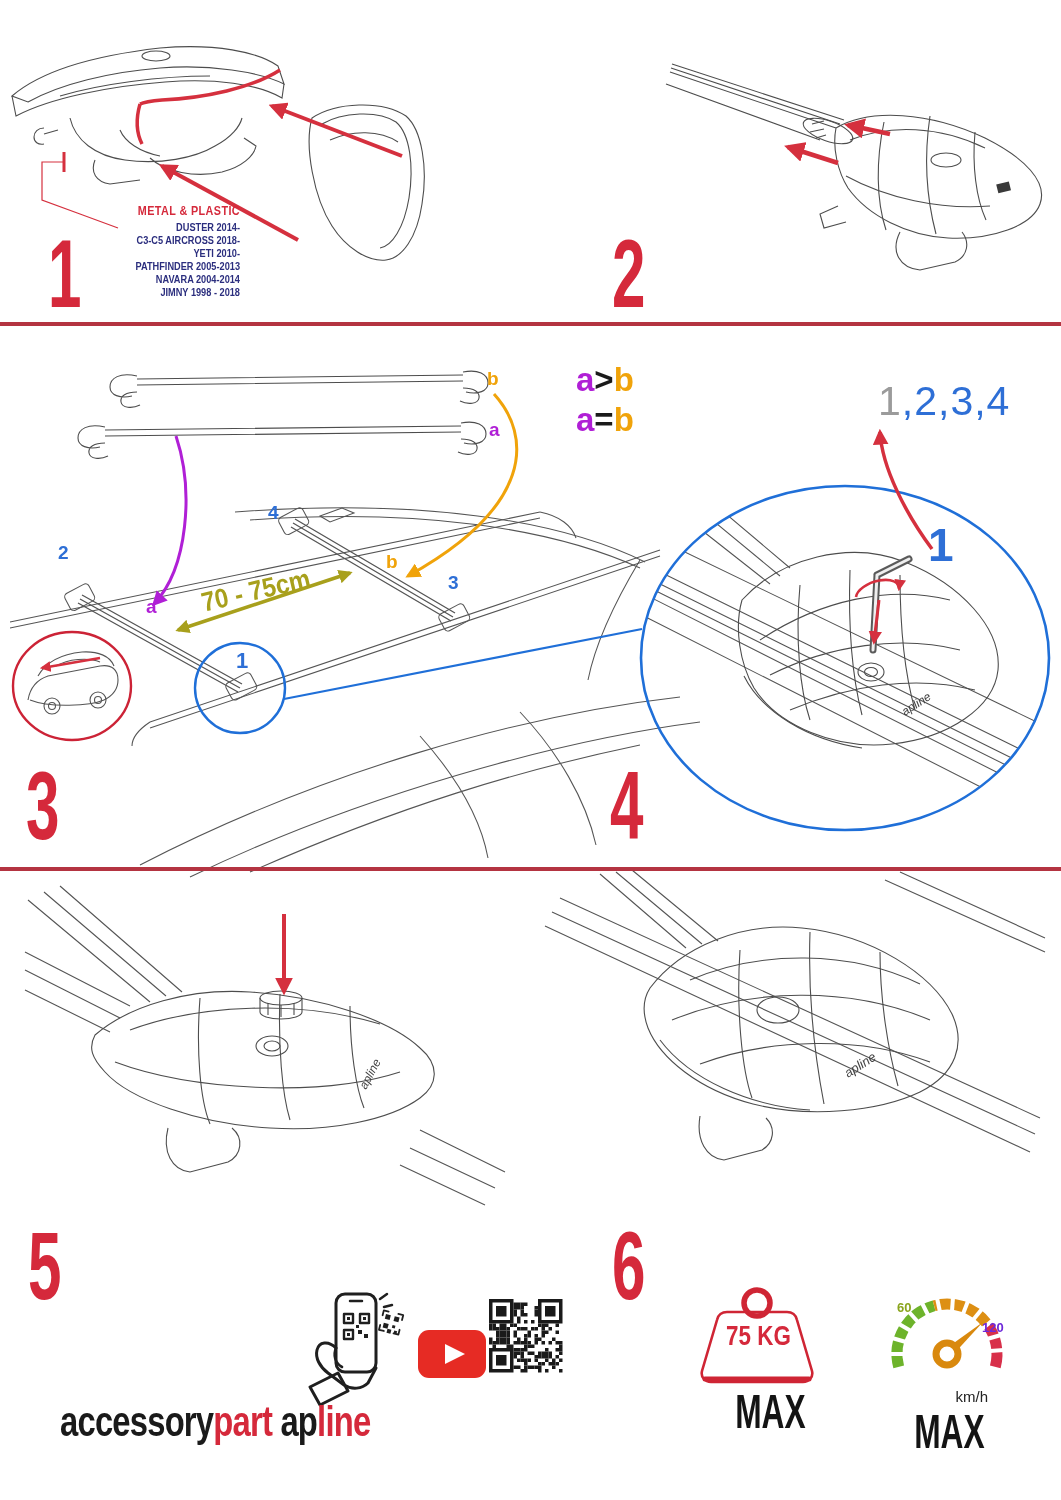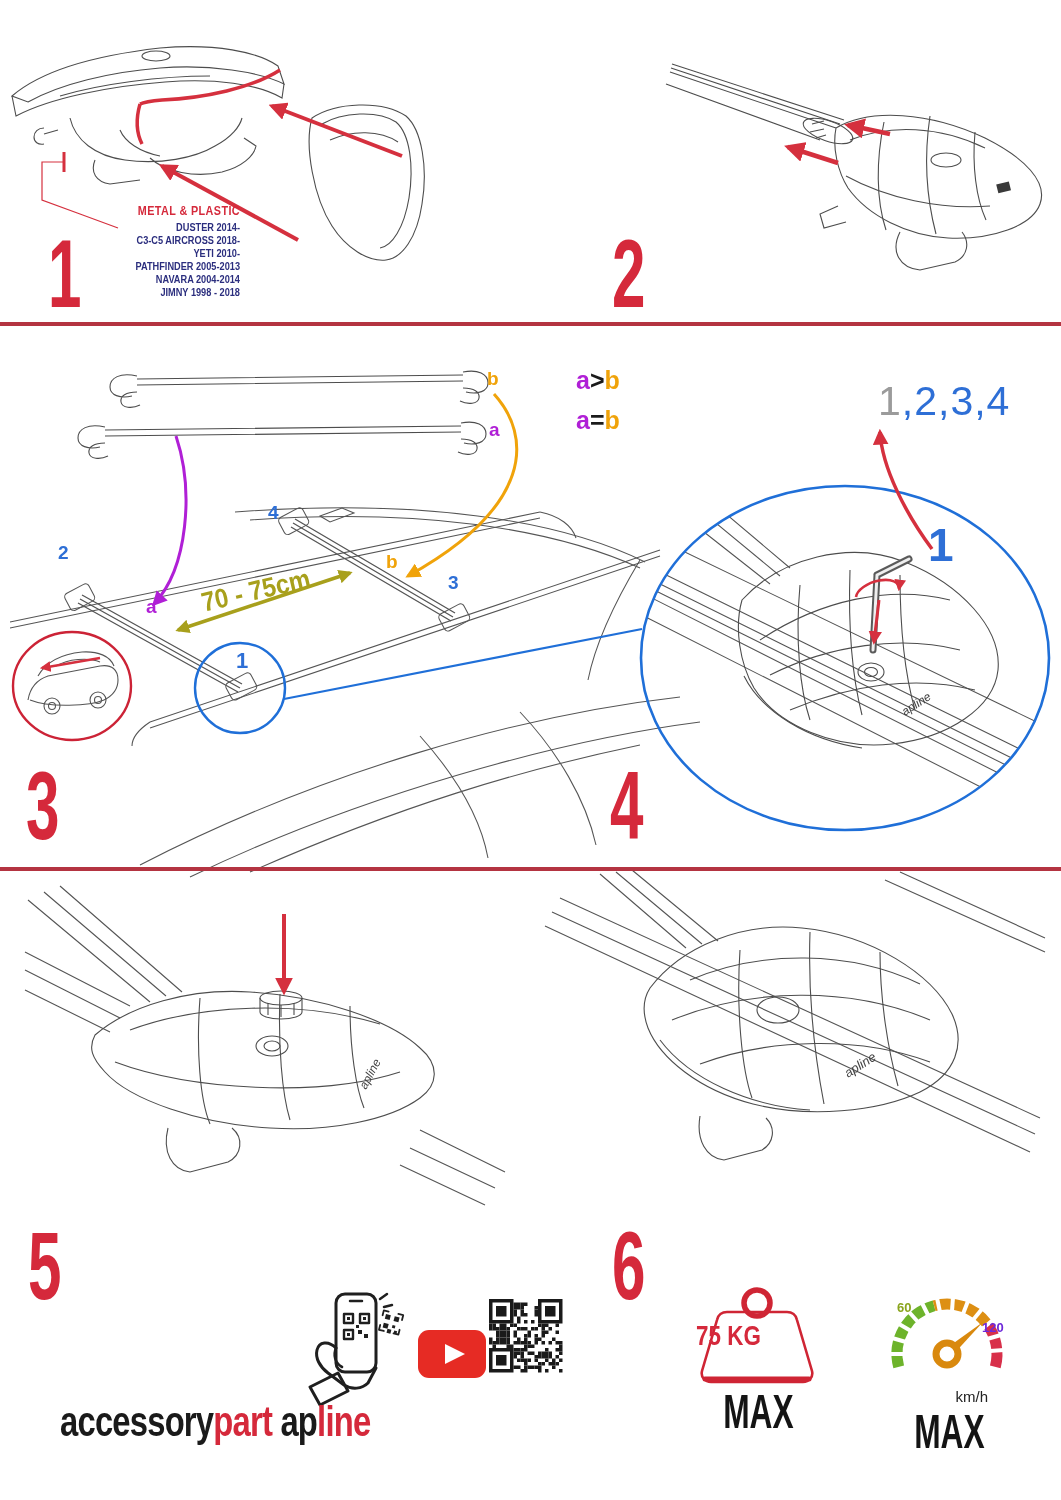--- a/index.html
+++ b/index.html
@@ -14,7 +14,7 @@
   .models-block{left:40px;top:203px;width:200px;text-align:right;transform:scaleX(.8);transform-origin:100% 0}
   .mat-title{color:#d5293b;font-weight:700;font-size:13.5px;letter-spacing:.5px;margin-bottom:3px}
   .model-line{color:#2b2e7e;font-weight:700;font-size:11.5px;line-height:13px}
-  .cmp{font-size:25px;font-weight:700;line-height:40px}
+  .cmp{font-size:33px;font-weight:700;line-height:40px}
   .c-purple{color:#b01fd6}.c-orange{color:#f0a30a}.c-black{color:#1a1a1a}
   .c-blue{color:#2e6fd6}.c-gray{color:#9b9b9b}
   .seq{font-size:41px;font-weight:400;letter-spacing:1px}

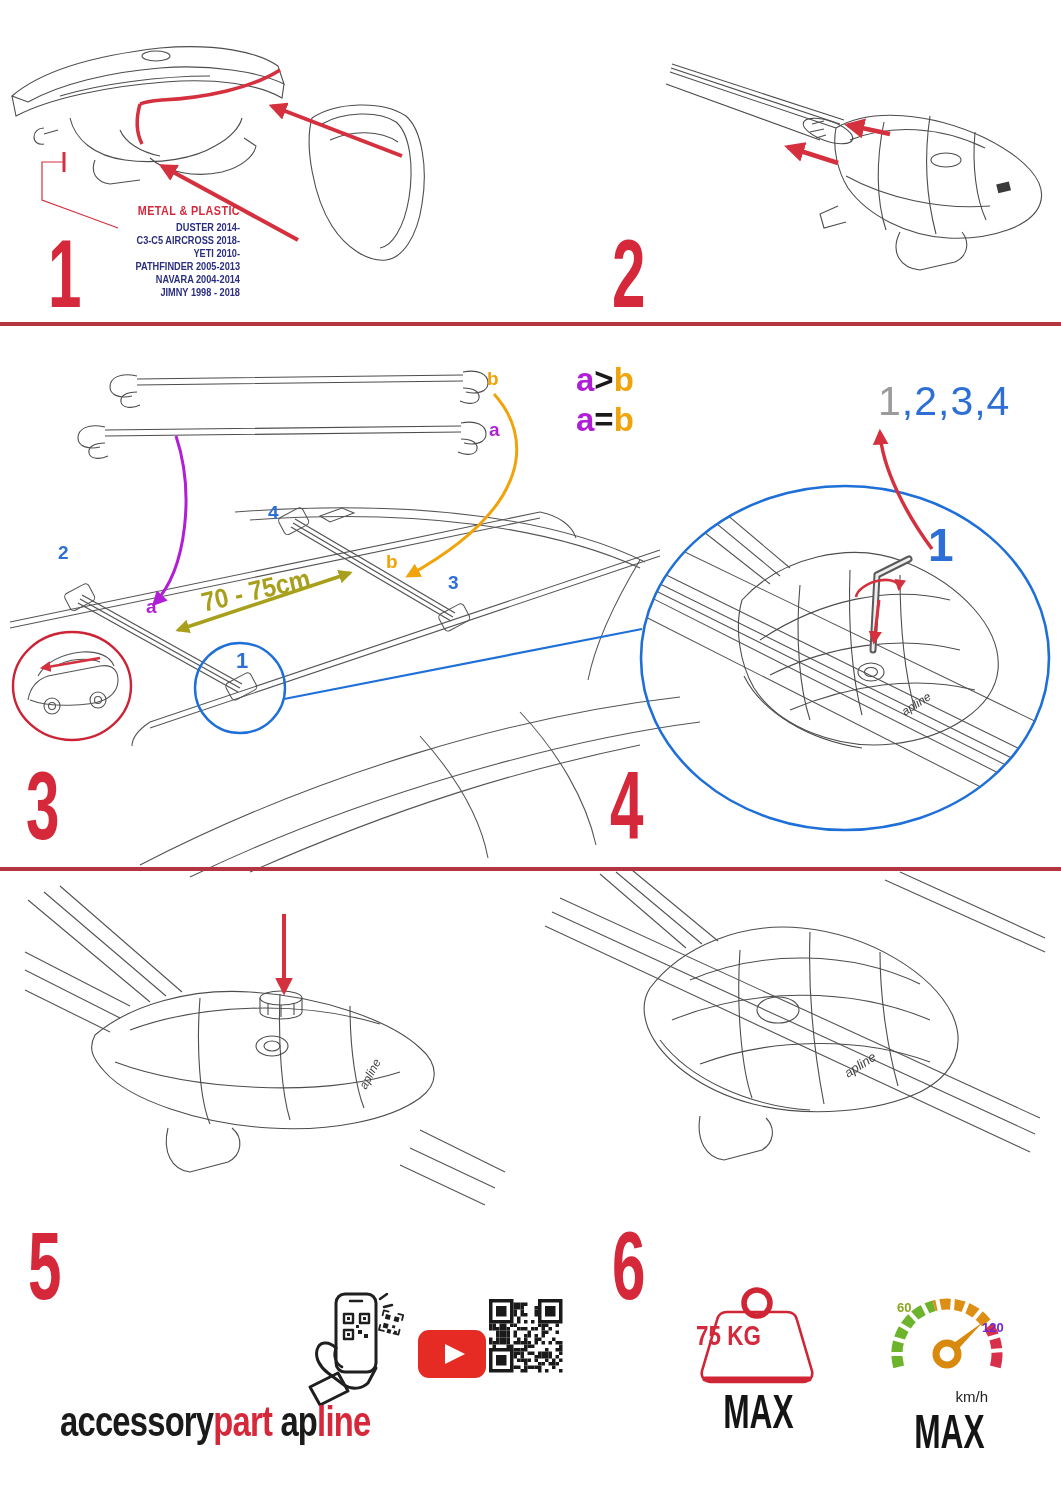--- a/index.html
+++ b/index.html
@@ -461,7 +461,7 @@
       <path d="M15,95 L119,95" stroke-width="5" stroke-linecap="round"></path>
     </svg>
   </div>
-  <div class="txt kg" style="left:668px;top:1320px;width:120px"><span class="cond-c" style="transform:scaleX(.8)">75 KG</span></div>
+  <div class="txt kg" style="left:698px;top:1320px;width:120px"><span class="cond-c" style="transform:scaleX(.8)">75 KG</span></div>
   <div class="txt maxlab" style="left:692px;top:1384px;width:132px"><span class="cond-c">MAX</span></div>
 
   <div class="icon" style="left:875px;top:1282px">

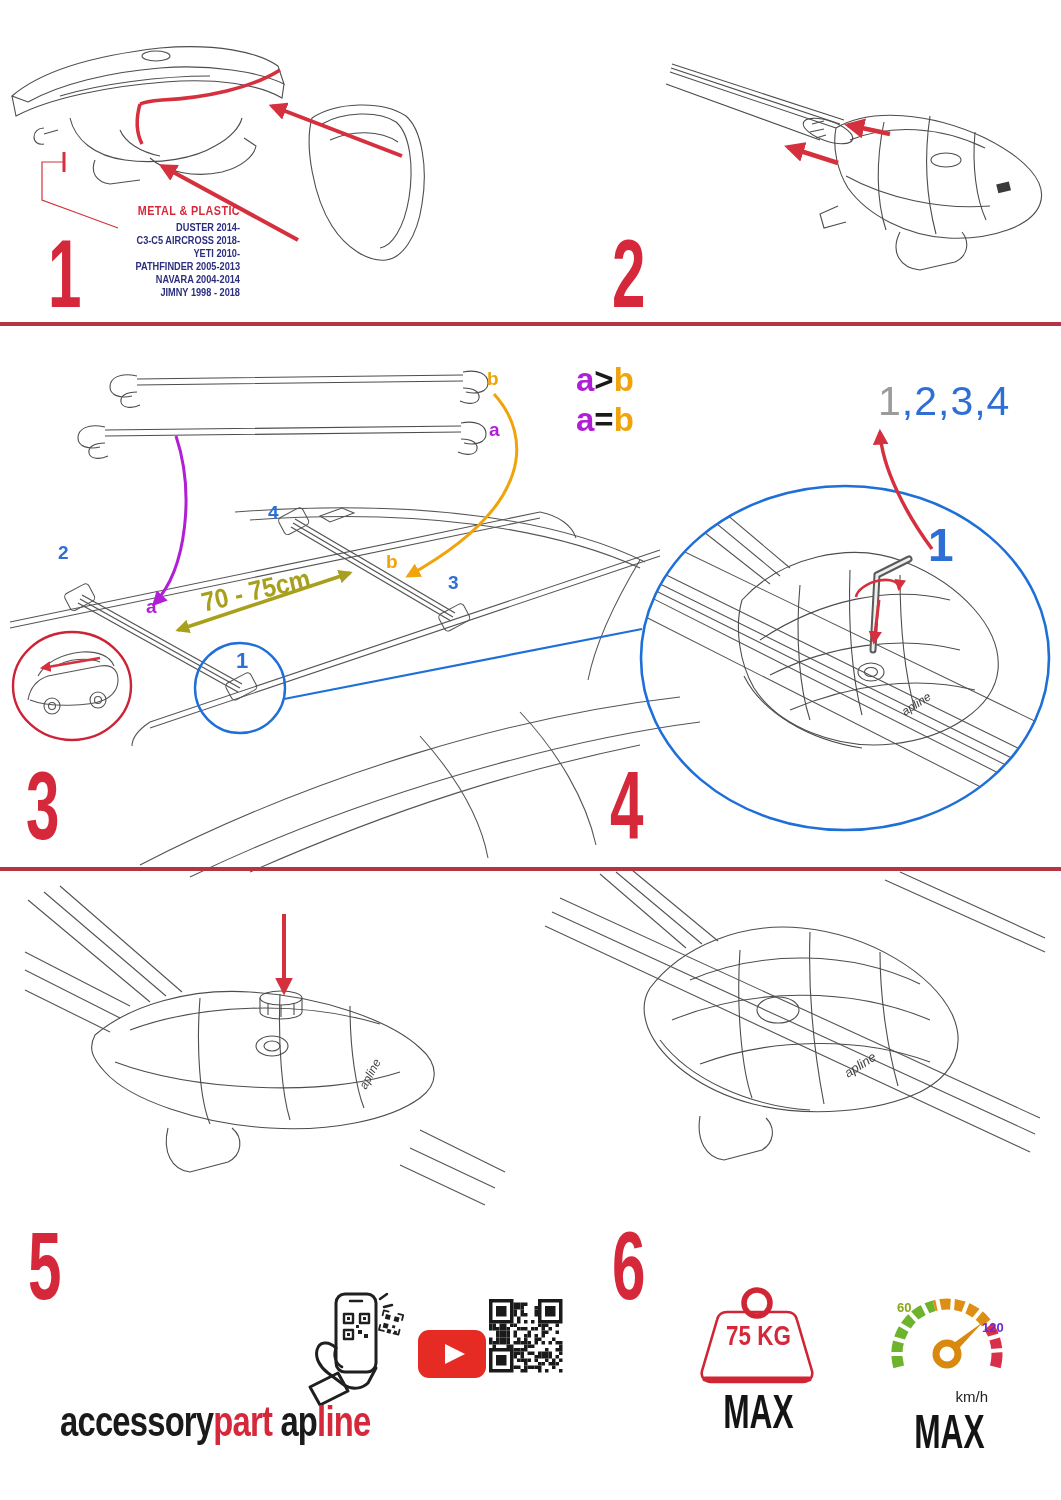--- a/index.html
+++ b/index.html
@@ -24,7 +24,7 @@
   .circ1{font-size:22px;font-weight:700;color:#2e6fd6}
   .brand{font-size:106px;font-weight:700;color:#2b2b80;line-height:1}
   .wordmark{font-size:42px;font-weight:700;letter-spacing:-1px;transform:scaleX(.78);transform-origin:0 50%}
-  .maxlab{font-size:48px;font-weight:700;color:#141414;text-align:center}
+  .maxlab{font-size:48px;font-weight:700;color:#141414;text-align:right}
   .kg{font-size:28px;font-weight:700;color:#d5293b;text-align:center}
   .gauge-num{font-size:13px;font-weight:700}
   .kmh{font-size:15px;color:#222;text-align:right;font-weight:400}

